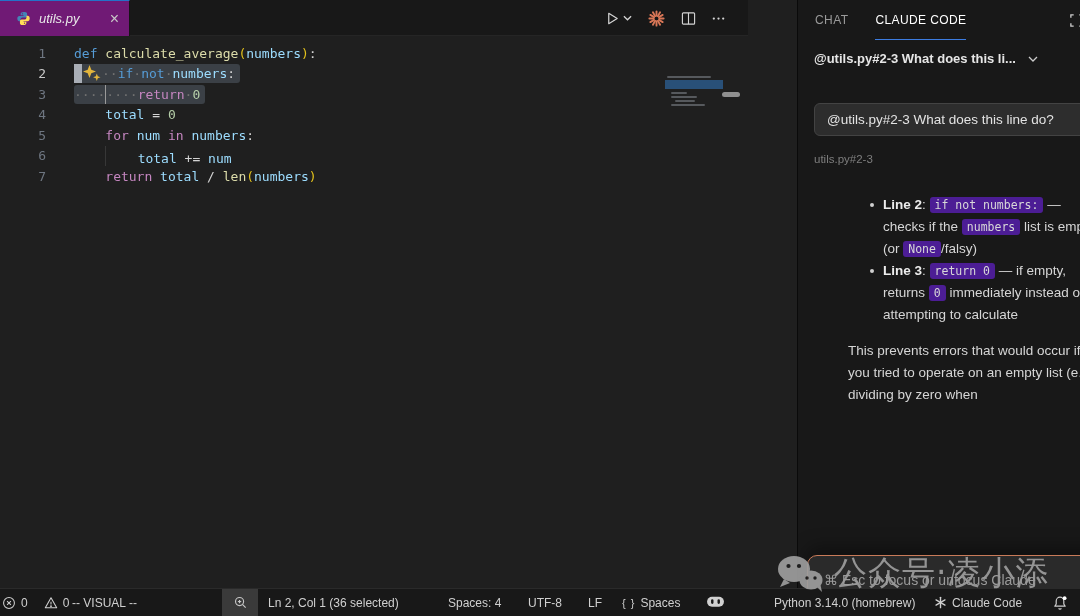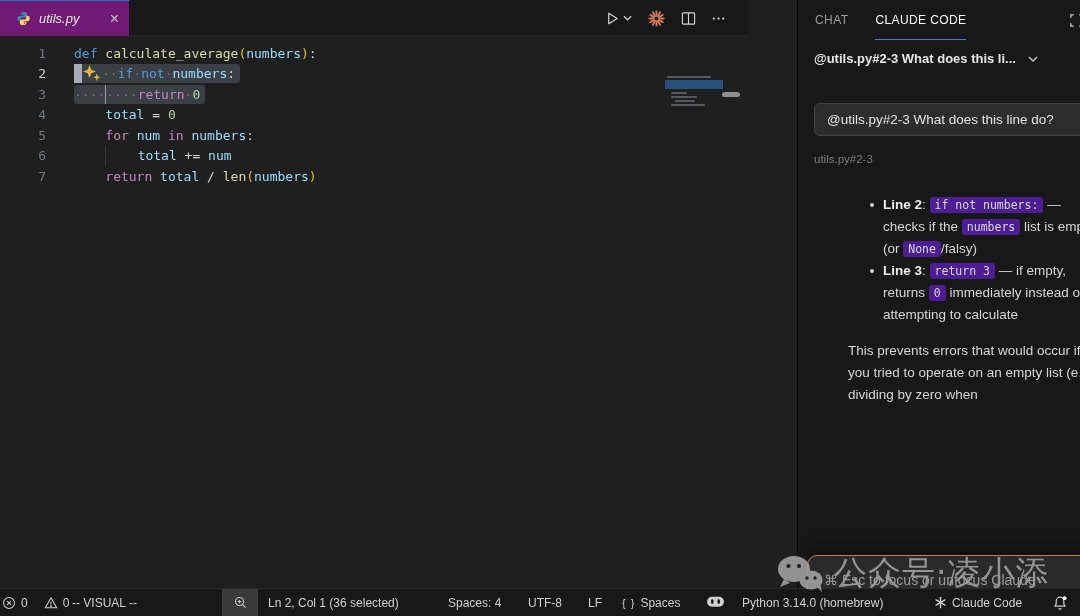--- a/index.html
+++ b/index.html
@@ -28,7 +28,7 @@
   .line { display:flex; height:20.5px; align-items:center; }
   .ln { width:46px; text-align:right; color:#6e7681; flex:none; font-size:13px; }
   .ln.active { color:#c9c9c9; }
-  .lc { margin-left:28px; display:flex; align-items:center; white-space:pre; color:#d4d4d4; }
+  .lc { margin-left:28px; display:flex; align-items:flex-end; white-space:pre; color:#d4d4d4; }
   .sel { background:#3b4046; border-radius:3px; display:flex; align-items:center; padding-right:5px; }
   .cursor { width:8px; height:19px; background:#a9aeb6; flex:none; }
   .sparkle { width:20px; height:19px; flex:none; }

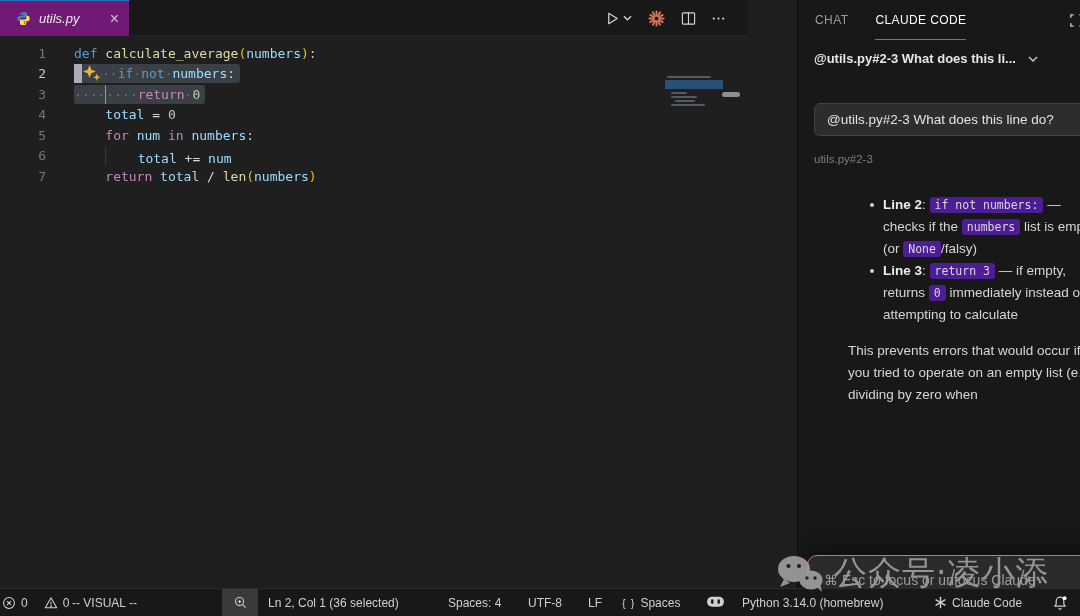--- a/index.html
+++ b/index.html
@@ -240,7 +240,7 @@
             </div>
             <div class="sub-li">
               <span class="sub-dot"></span>
-              <div class="sub-text"><span class="b">Line 3</span><span>: </span><code class="chip">return 3</code><span> — if empty, returns </span><code class="chip">0</code><span> immediately instead of attempting to calculate</span></div>
+              <div class="sub-text"><span class="b">Line 3</span><span>: </span><code class="chip">return 0</code><span> — if empty, returns </span><code class="chip">0</code><span> immediately instead of attempting to calculate</span></div>
             </div>
           </div>
         <div class="outro">This prevents errors that would occur if you tried to operate on an empty list (e.g., dividing by zero when</div>

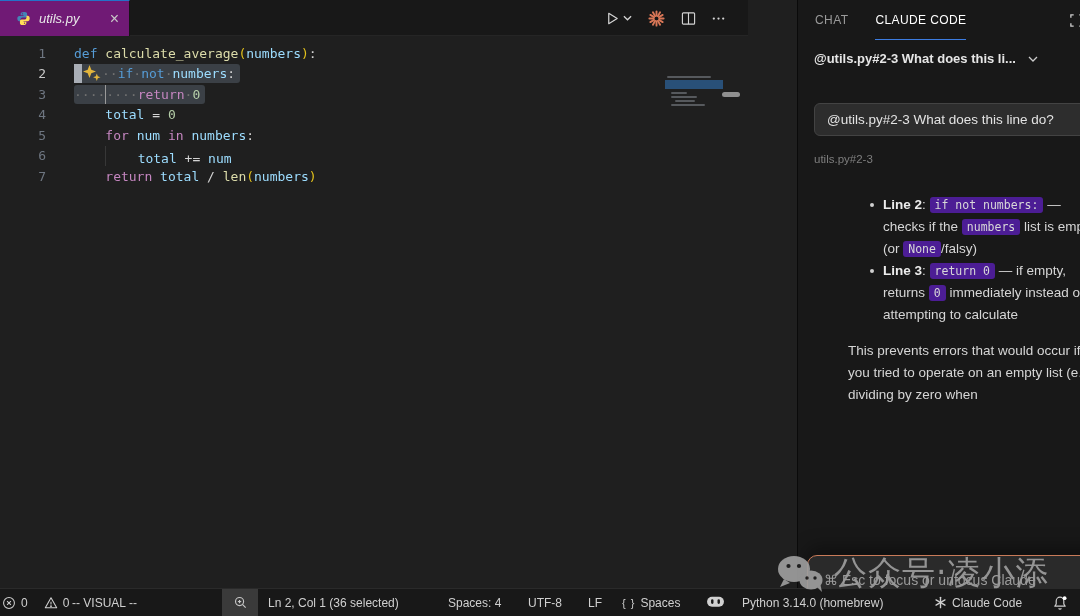--- a/index.html
+++ b/index.html
@@ -91,7 +91,7 @@
   #sb-zoom { left:222px; width:36px; justify-content:center; background:#3a3a3a; }
   #sb-cursor { left:268px; } #sb-spaces { left:448px; } #sb-enc { left:528px; }
   #sb-eol { left:588px; } #sb-lang { left:622px; } #sb-copilot { left:706px; }
-  #sb-python { left:742px; } #sb-claude { left:934px; } #sb-bell { left:1052px; }
+  #sb-python { left:774px; } #sb-claude { left:934px; } #sb-bell { left:1052px; }
   .braces { font-size:11px; letter-spacing:1px; color:#d0d0d0; }
   .gap6 { width:6px; }
 

